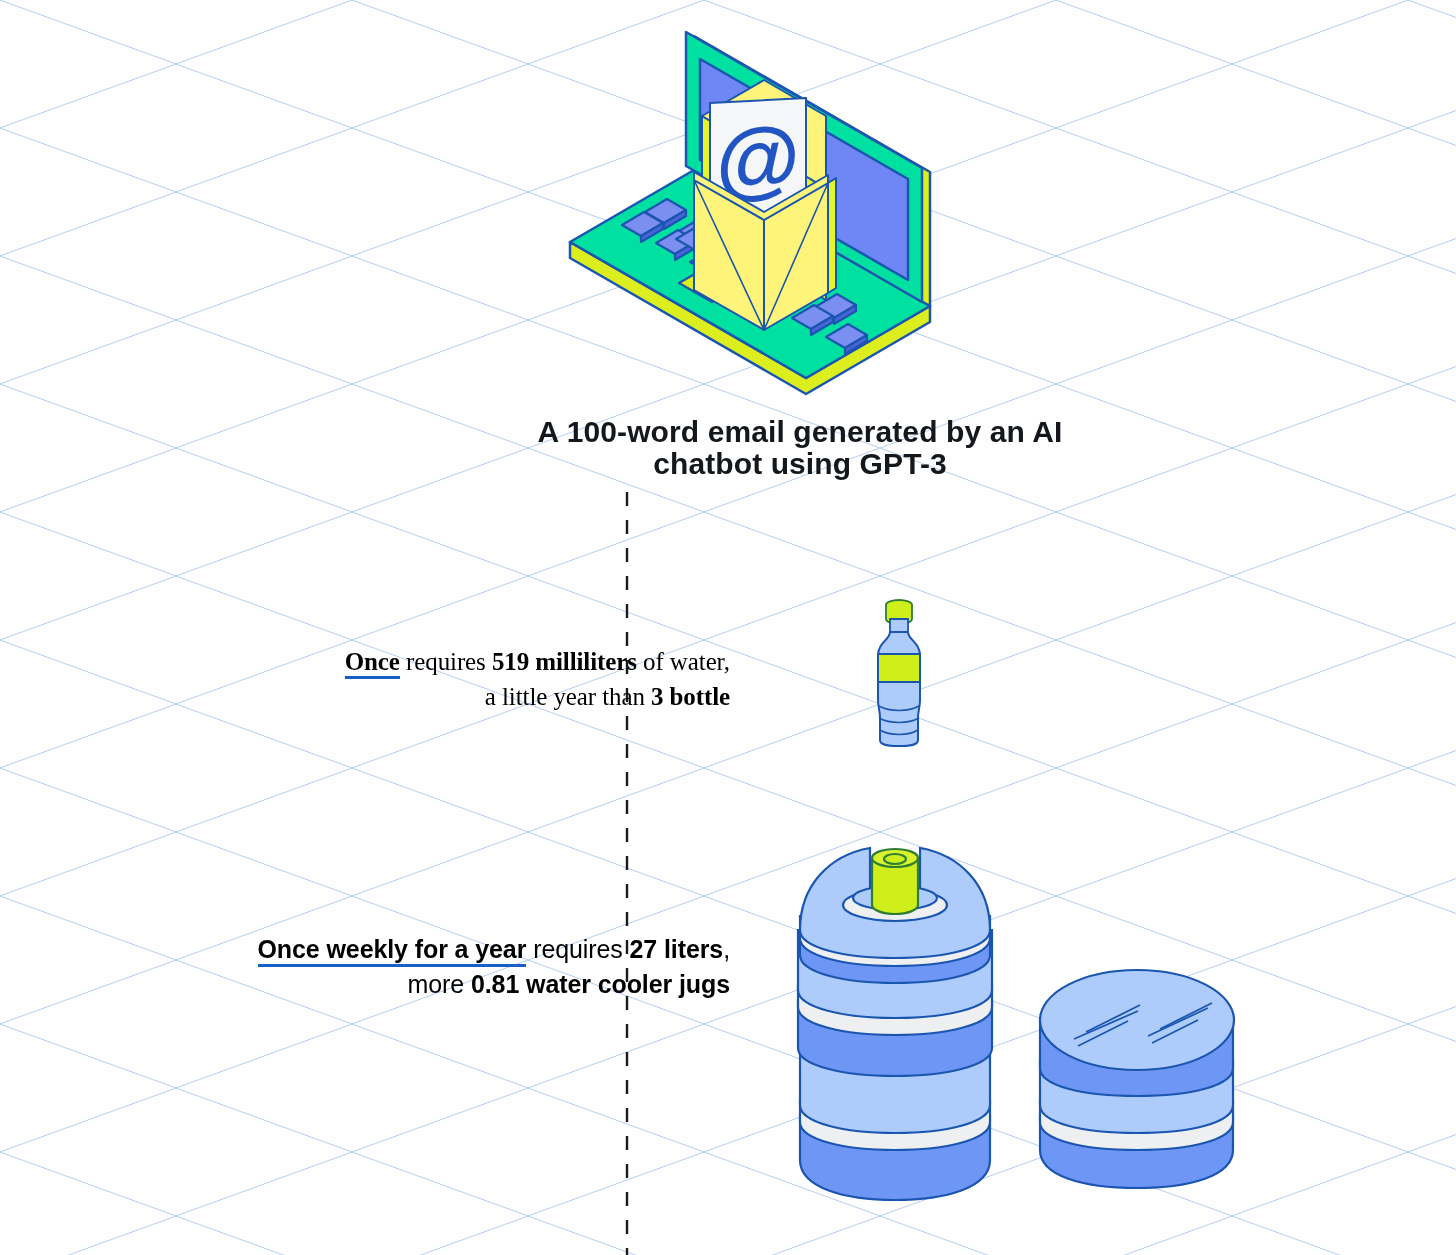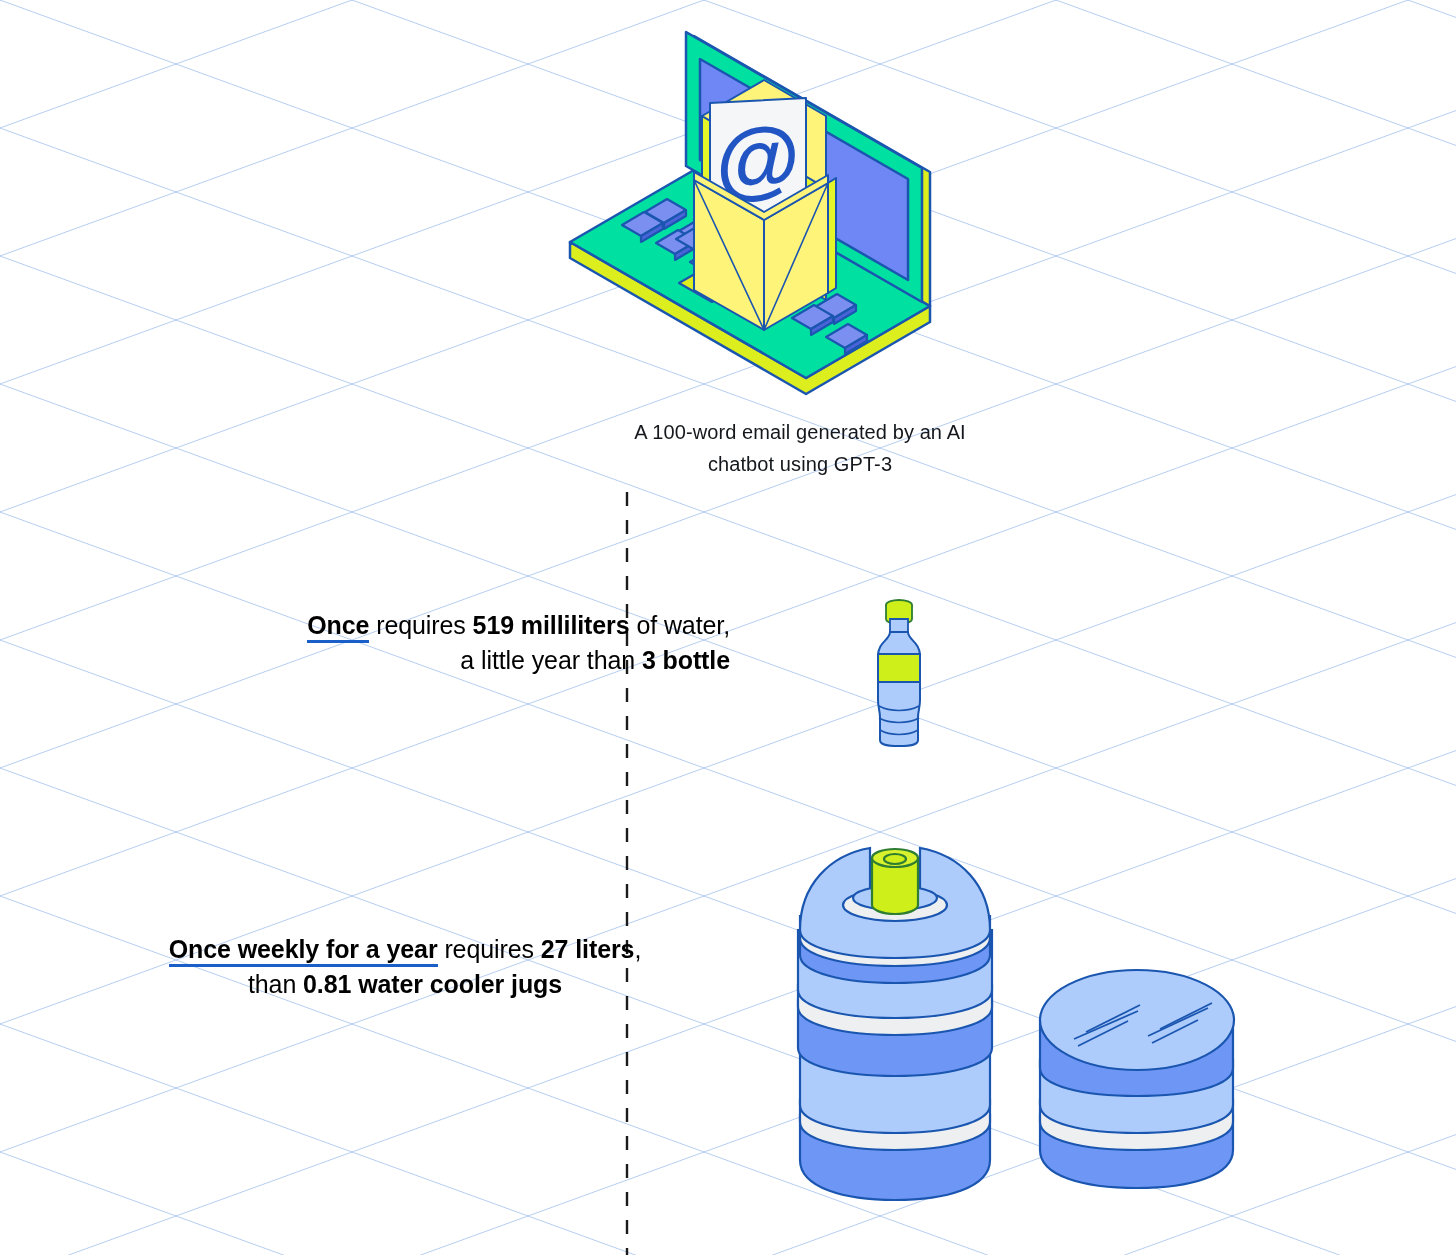--- a/index.html
+++ b/index.html
@@ -31,9 +31,9 @@
   .caption {
     position: absolute;
     color: #14181c;
-    font-size: 20px;
+    font-size: 30px;
     line-height: 32px;
-    font-weight: 400;
+    font-weight: 700;
     letter-spacing: 0.1px;
   }
   #email-caption {

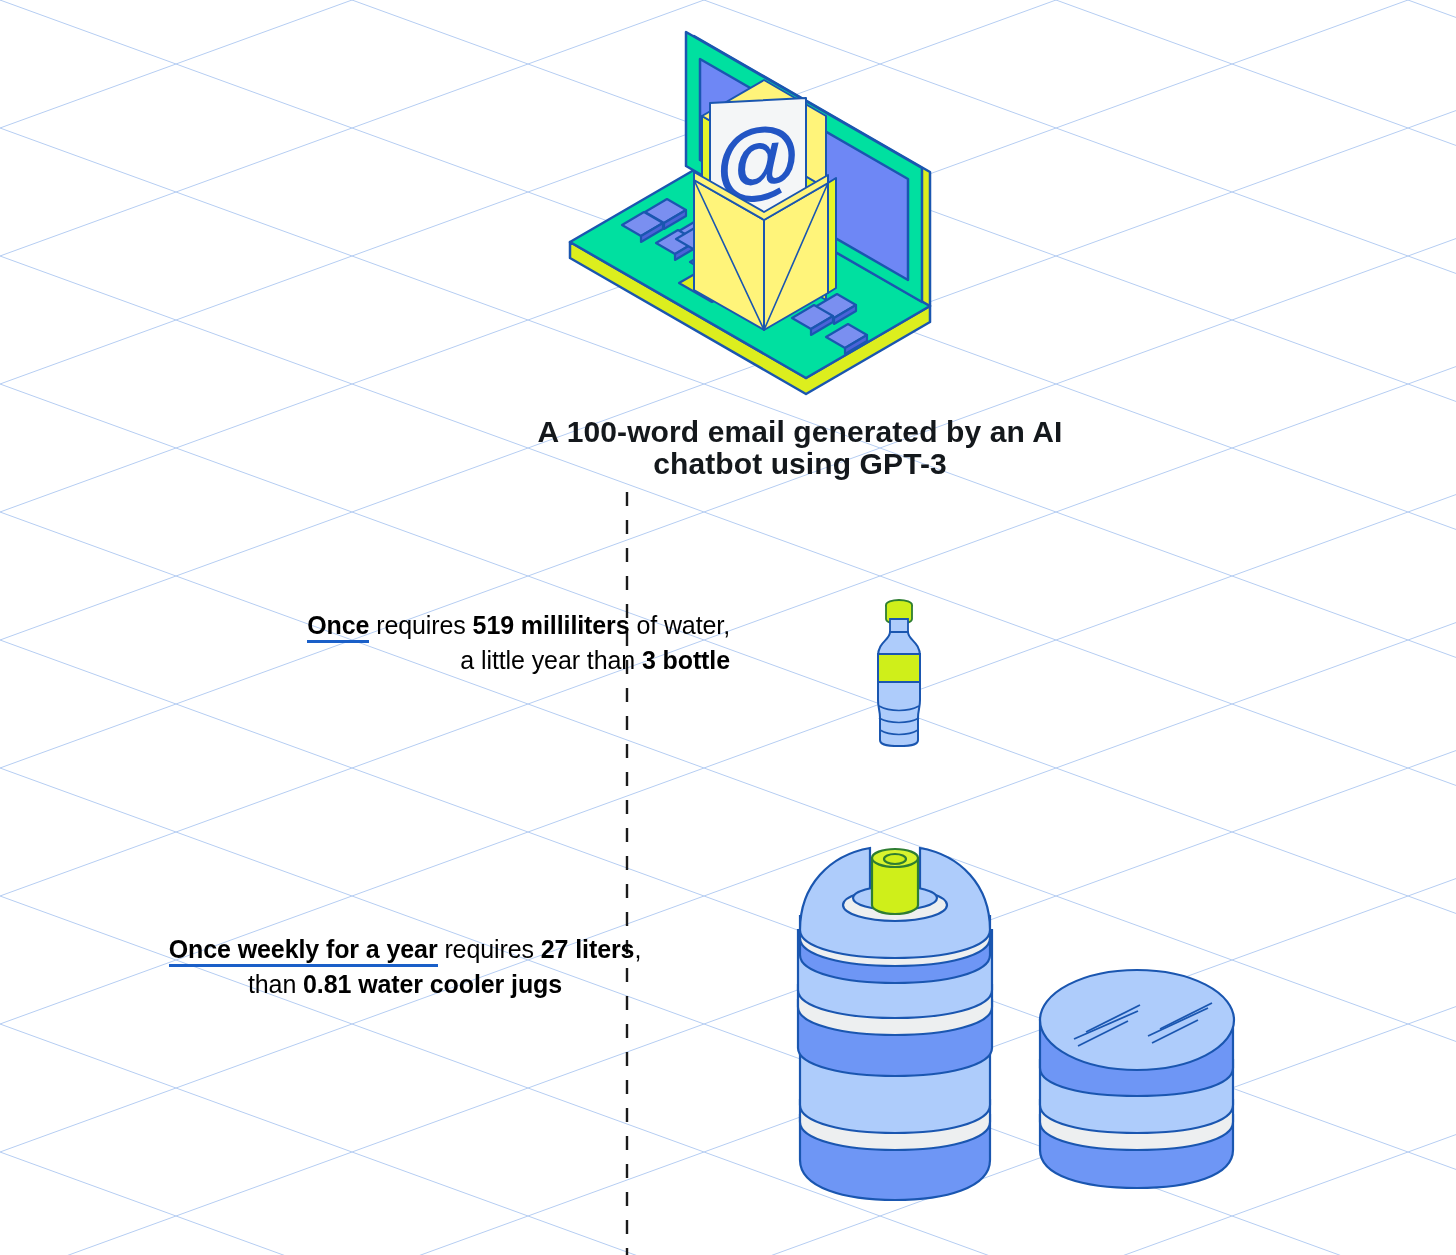--- a/index.html
+++ b/index.html
@@ -52,8 +52,9 @@
   }
   #stat-once {
     left: 130px;
-    top: 608px;
+    top: 644px;
     width: 600px;
+    font-family: Liberation Serif, serif;
   }
   #stat-weekly {
     left: 80px;

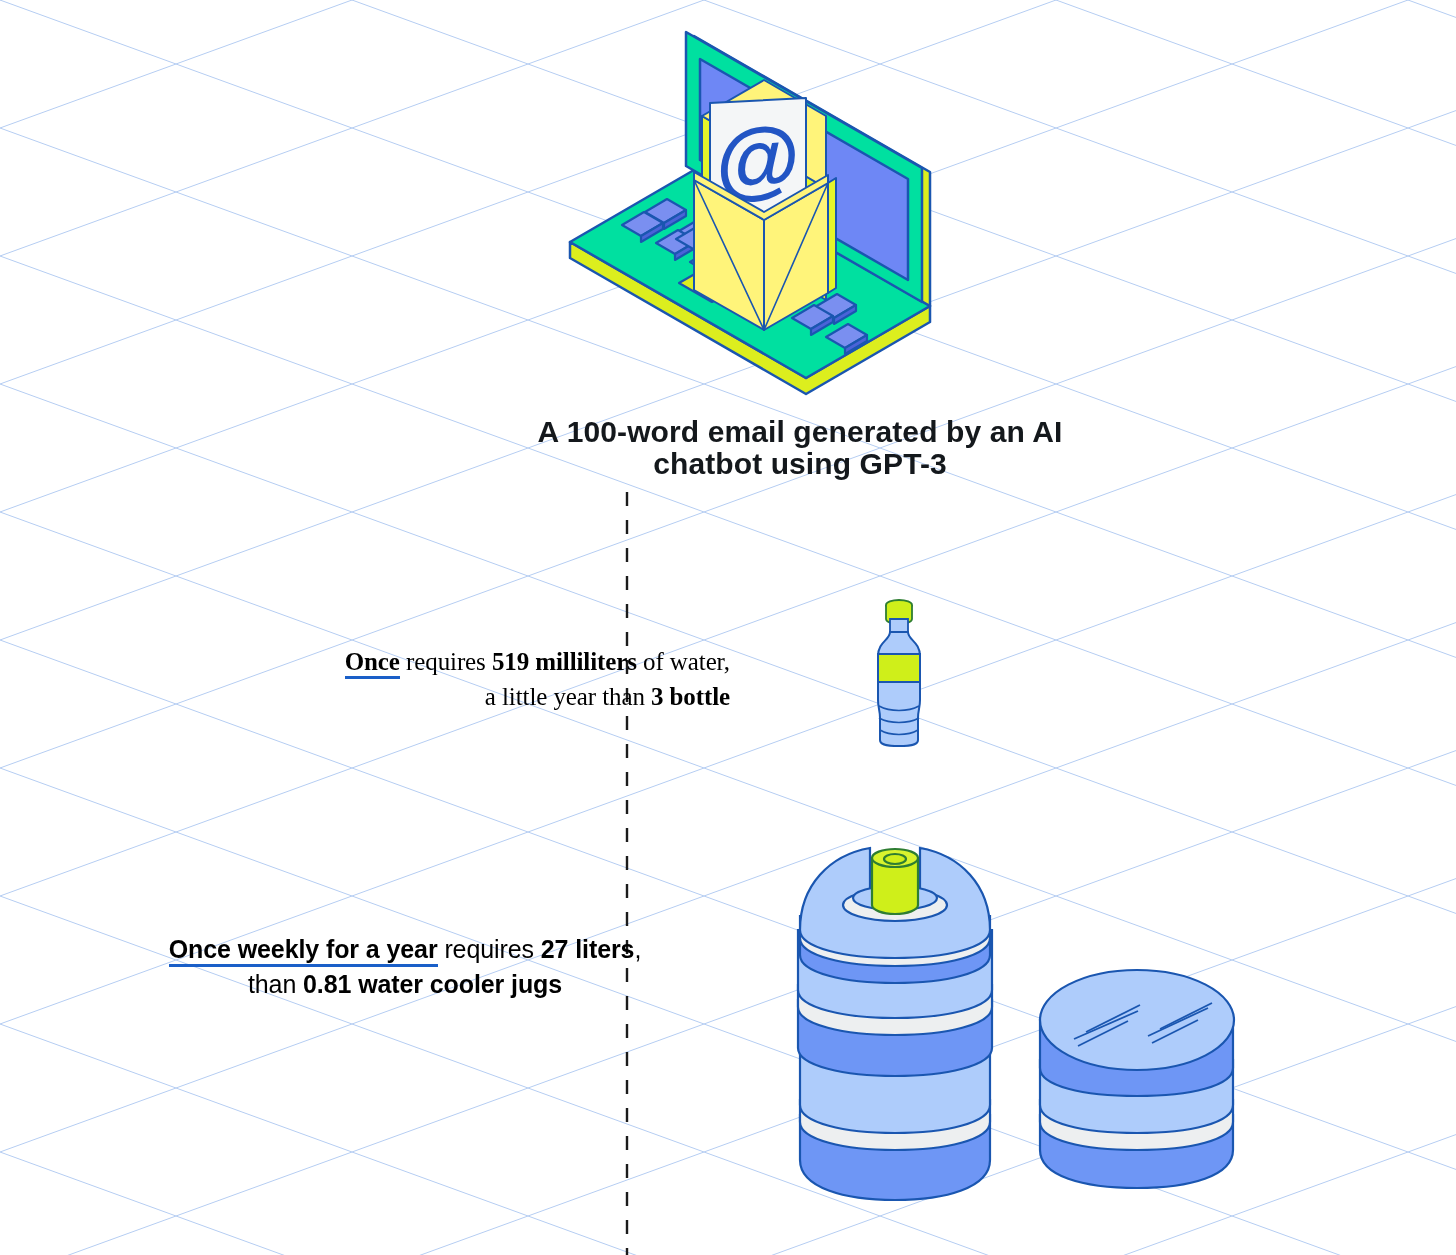--- a/index.html
+++ b/index.html
@@ -60,7 +60,6 @@
     left: 80px;
     top: 932px;
     width: 650px;
-    text-align: center;
   }
   .stat b { font-weight: 700; }
   .stat .lede {

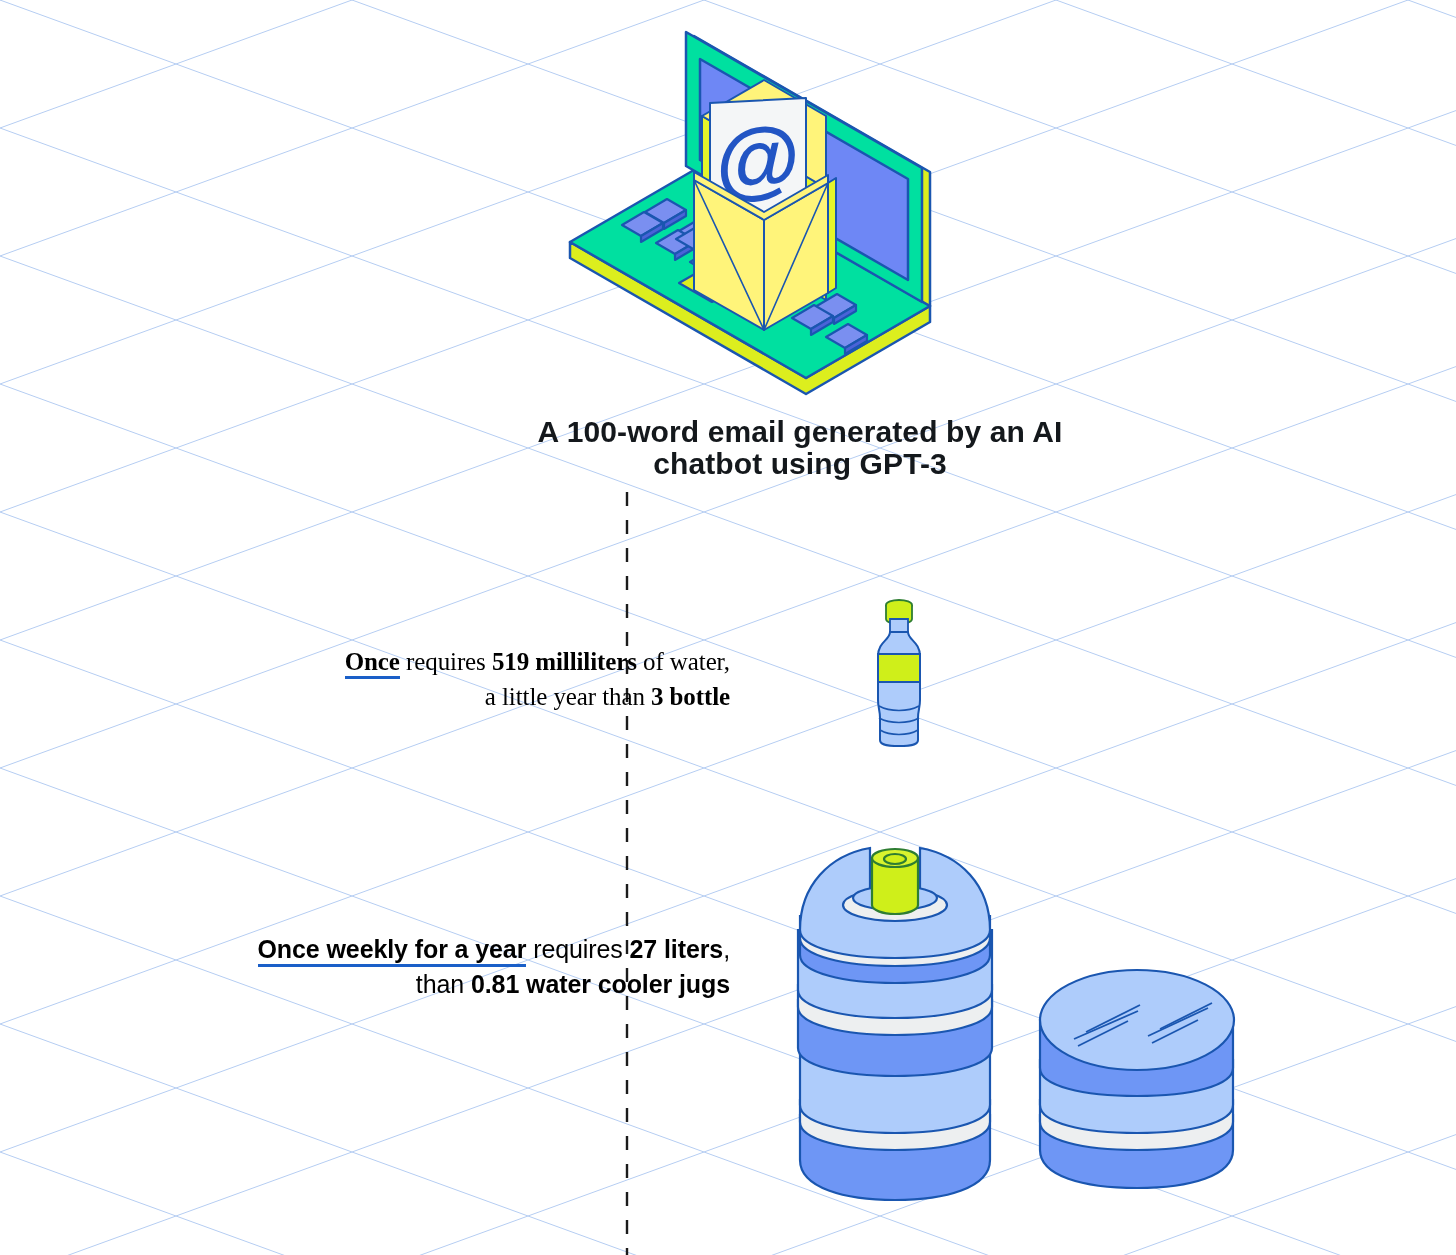--- a/index.html
+++ b/index.html
@@ -257,7 +257,7 @@
 
     <div class="stat" id="stat-weekly">
       <span class="lede">Once weekly for a year</span><span> requires </span><b>27 liters</b><span>,</span>
-      <span class="line2"><span>than </span><b>0.81 water cooler jugs</b></span>
+      <span class="line2"><span>more </span><b>0.81 water cooler jugs</b></span>
     </div>
 
   </div>

